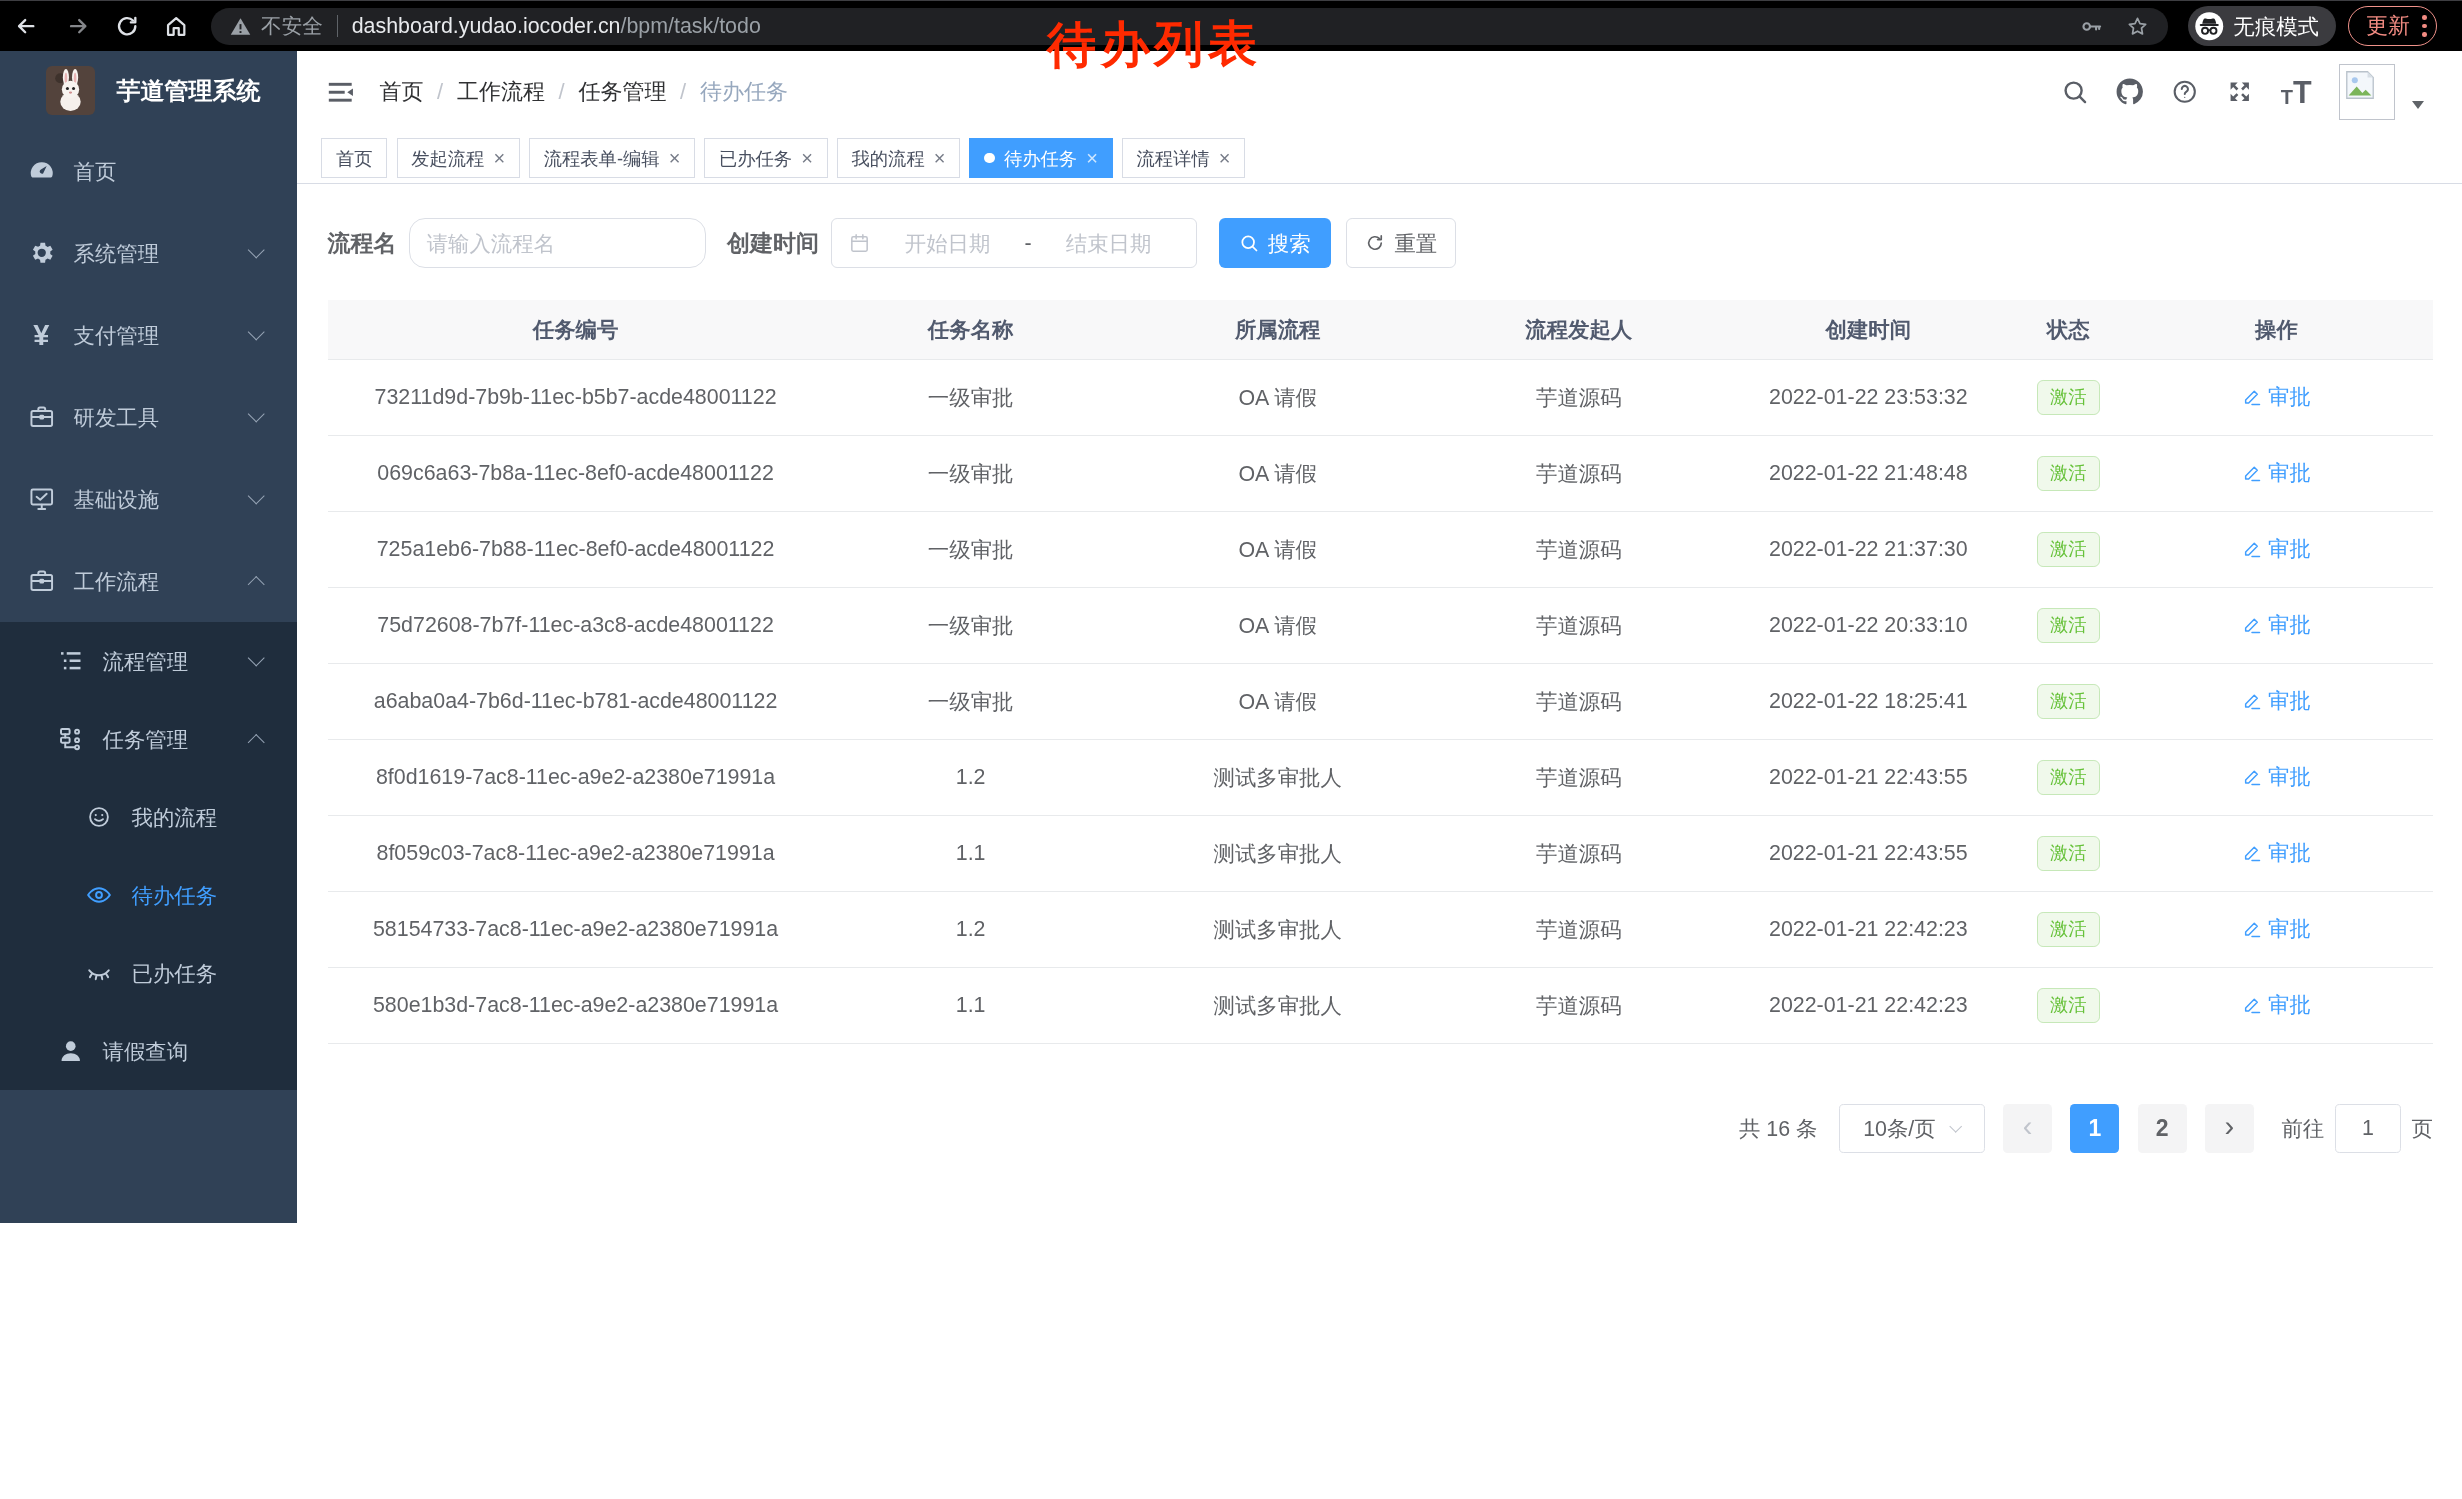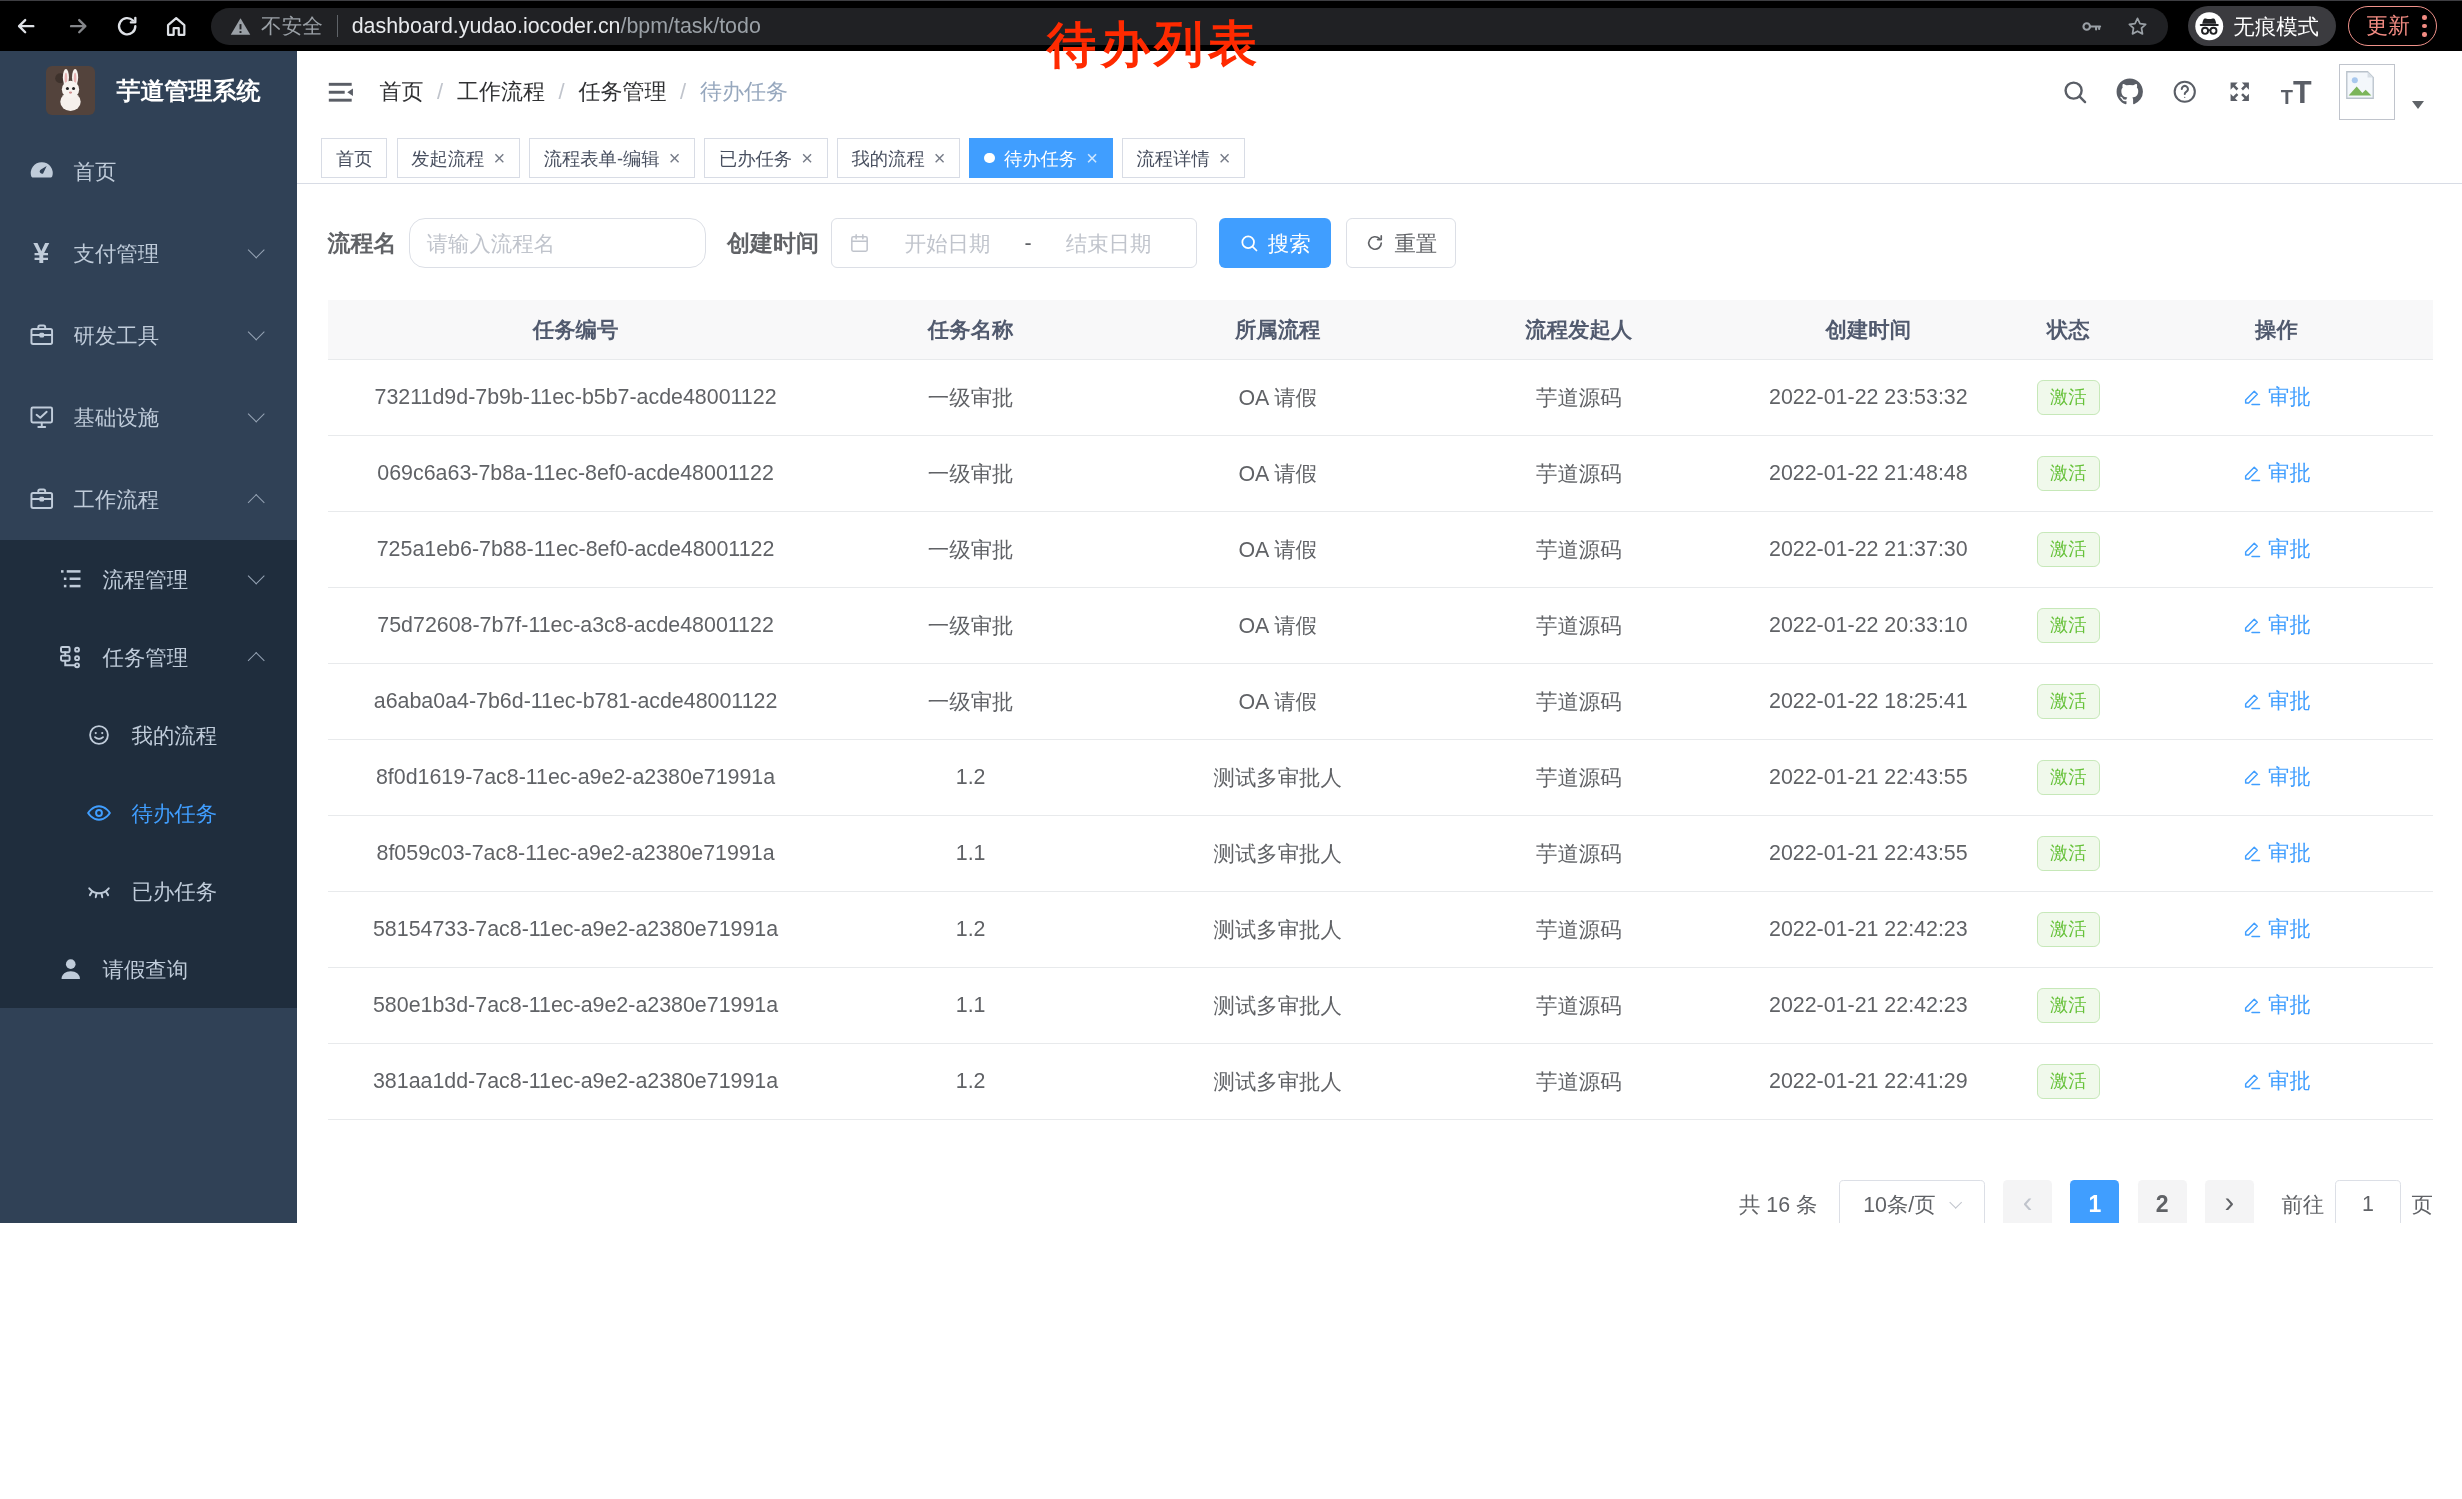--- a/index.html
+++ b/index.html
@@ -237,6 +237,15 @@
         </div>
         <div class="menu-item lv1">
           <span class="mi-icon">
+            <svg width="1em" height="1em" viewBox="0 0 24 24" fill="currentColor">
+              <path d="M19.4 13c.05-.33.08-.66.08-1s-.03-.67-.08-1l2.1-1.65-2-3.46-2.48 1a7.3 7.3 0 0 0-1.73-1L14.9 3.2h-4l-.38 2.66c-.62.25-1.2.58-1.73 1l-2.48-1-2 3.46L6.4 11c-.05.33-.08.66-.08 1s.03.67.08 1l-2.1 1.65 2 3.46 2.48-1c.53.43 1.11.76 1.73 1l.38 2.66h4l.38-2.66c.62-.25 1.2-.58 1.73-1l2.48 1 2-3.46L19.4 13zM12 15.6a3.6 3.6 0 1 1 0-7.2 3.6 3.6 0 0 1 0 7.2z"></path>
+            </svg>
+          </span>
+          <span>系统管理</span>
+          <span class="chev down"></span>
+        </div>
+        <div class="menu-item lv1">
+          <span class="mi-icon">
             <span class="yen">¥</span>
           </span>
           <span>支付管理</span>

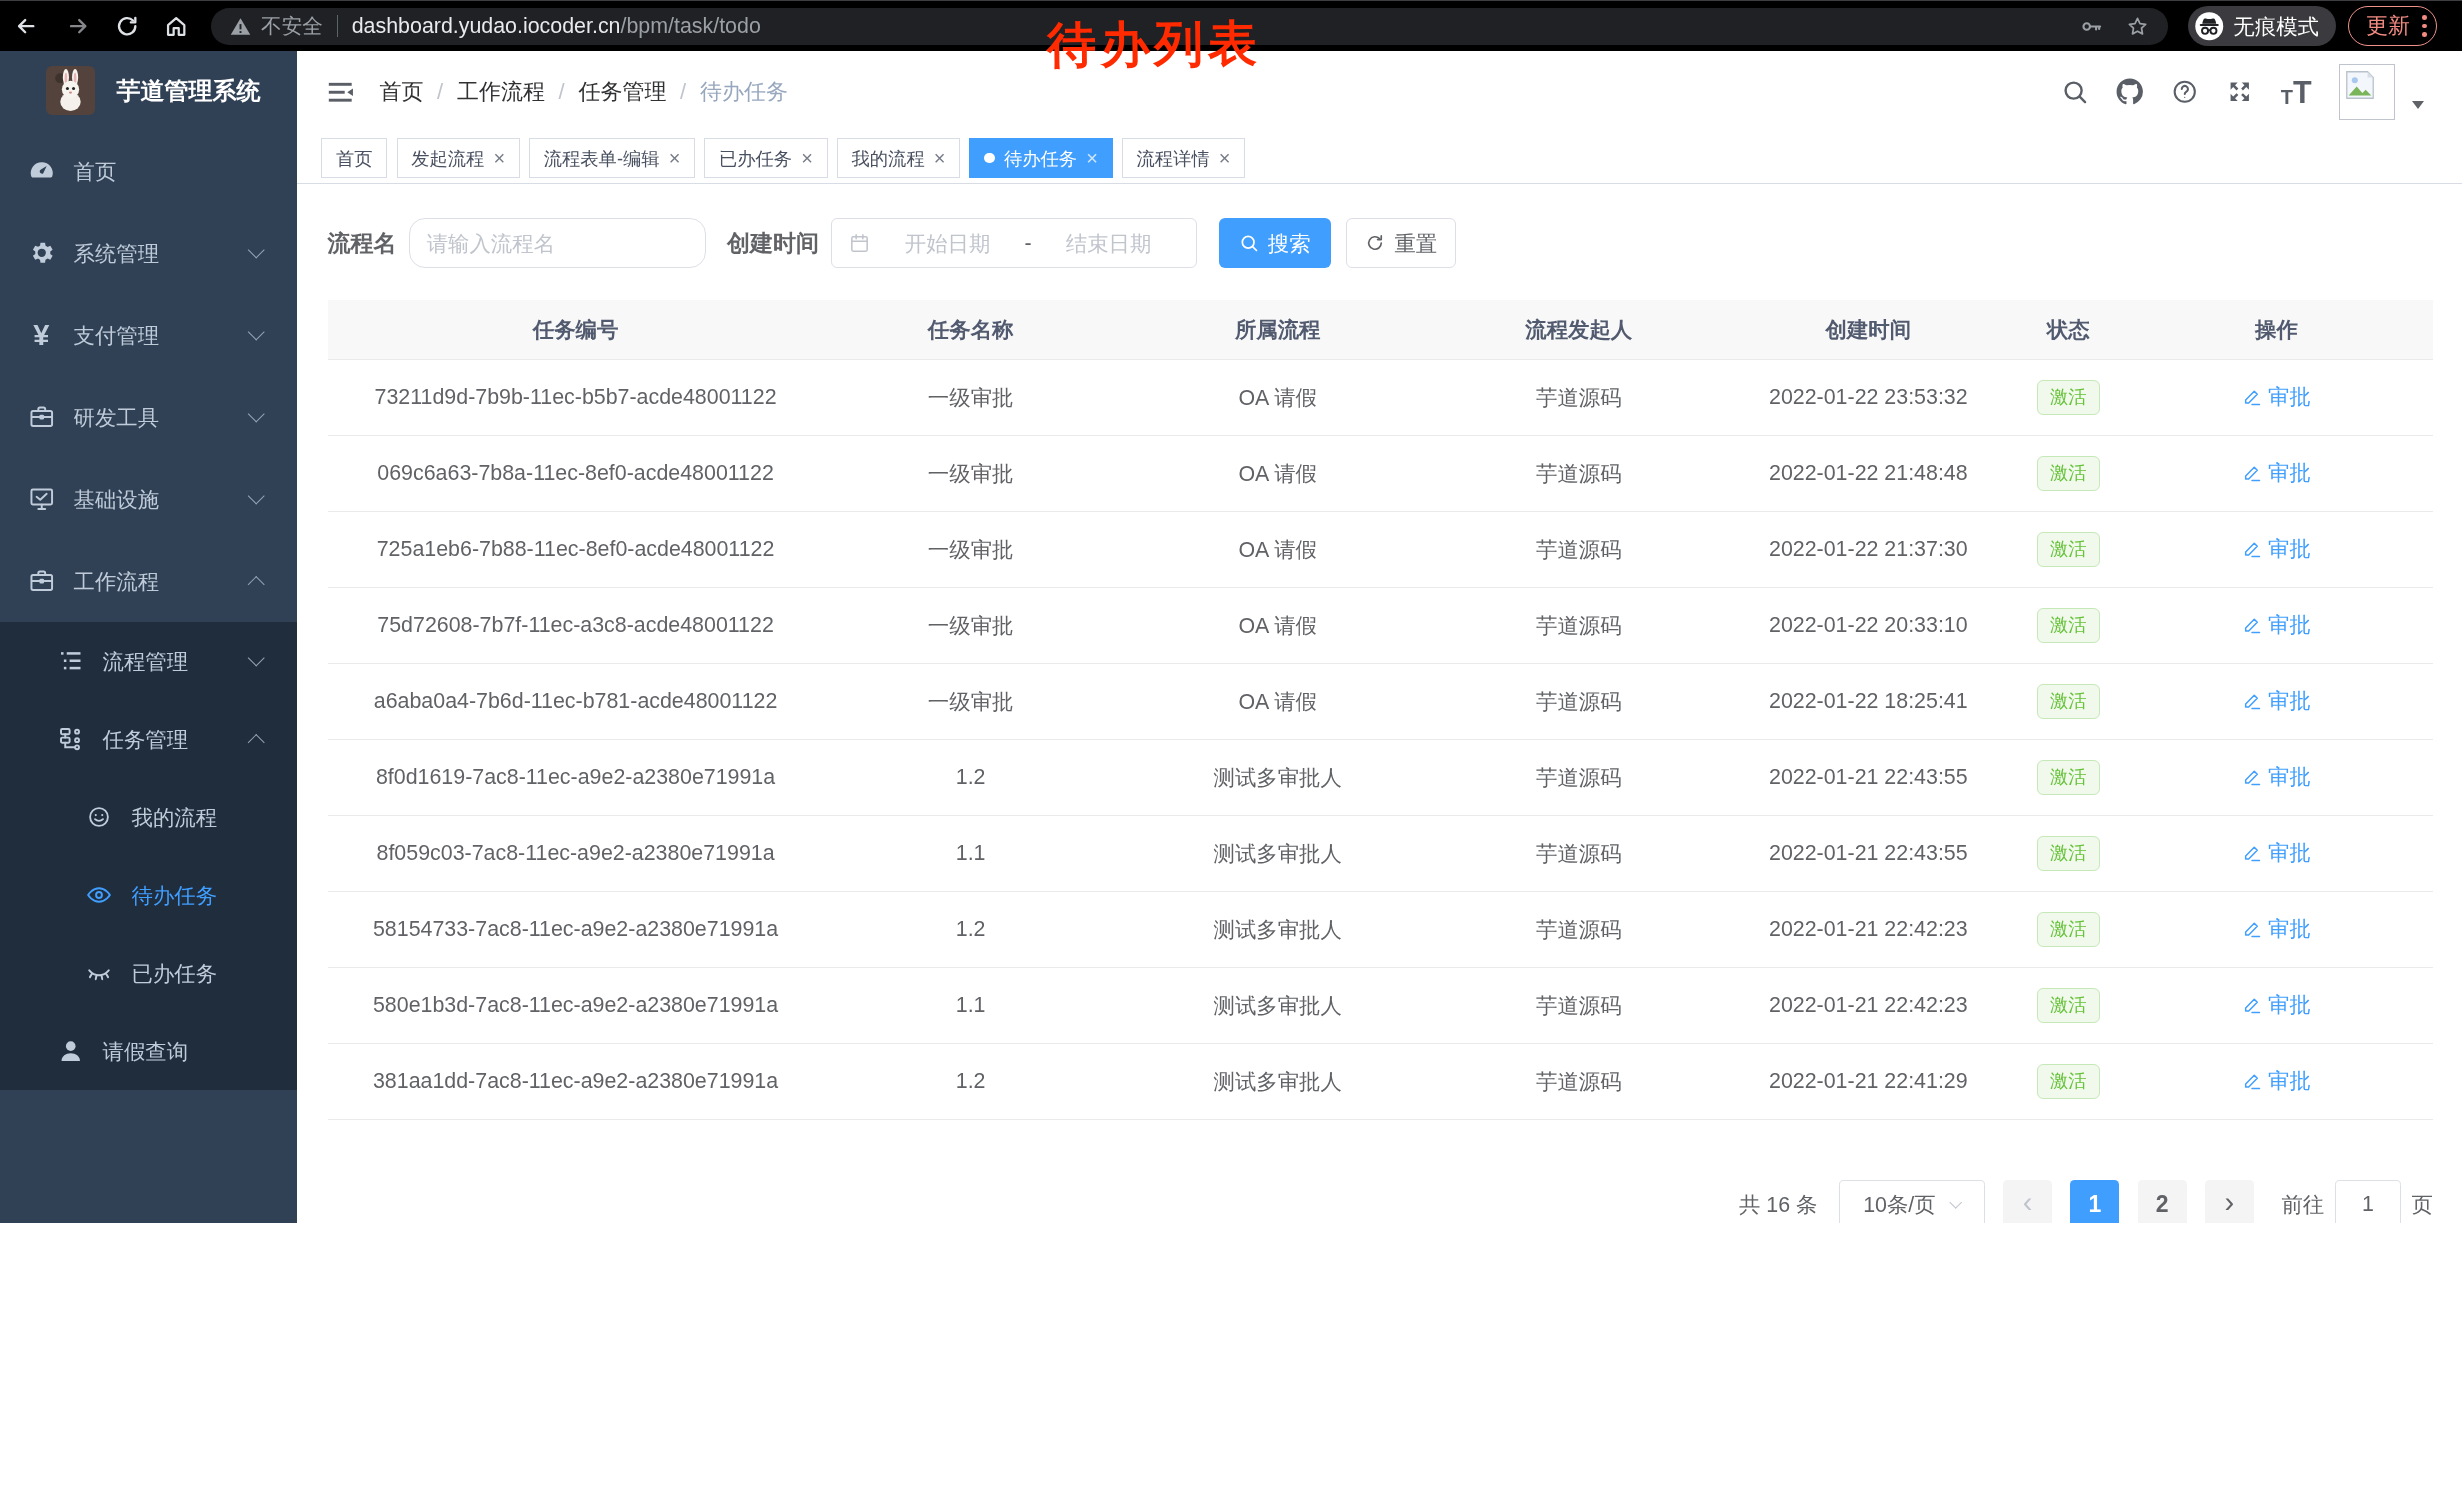--- a/index.html
+++ b/index.html
@@ -709,25 +709,6 @@
                   </a>
                 </td>
               </tr>
-              <tr>
-                <td>381aa1dd-7ac8-11ec-a9e2-a2380e71991a</td>
-                <td>1.2</td>
-                <td>测试多审批人</td>
-                <td>芋道源码</td>
-                <td>2022-01-21 22:41:29</td>
-                <td><span class="tag-success">激活</span></td>
-                <td>
-                  <a class="action-link">
-                    <span class="bic">
-                      <svg width="1em" height="1em" viewBox="0 0 24 24" fill="none" stroke="currentColor" stroke-width="1.8" stroke-linejoin="round">
-                        <path d="M14.7 5.2l3.6 3.6L8 19.1H4.4v-3.6z"></path>
-                        <path d="M12 21h9" stroke-linecap="round"></path>
-                      </svg>
-                    </span>
-                    <span>审批</span>
-                  </a>
-                </td>
-              </tr>
           </tbody>
         </table>
       </div>

